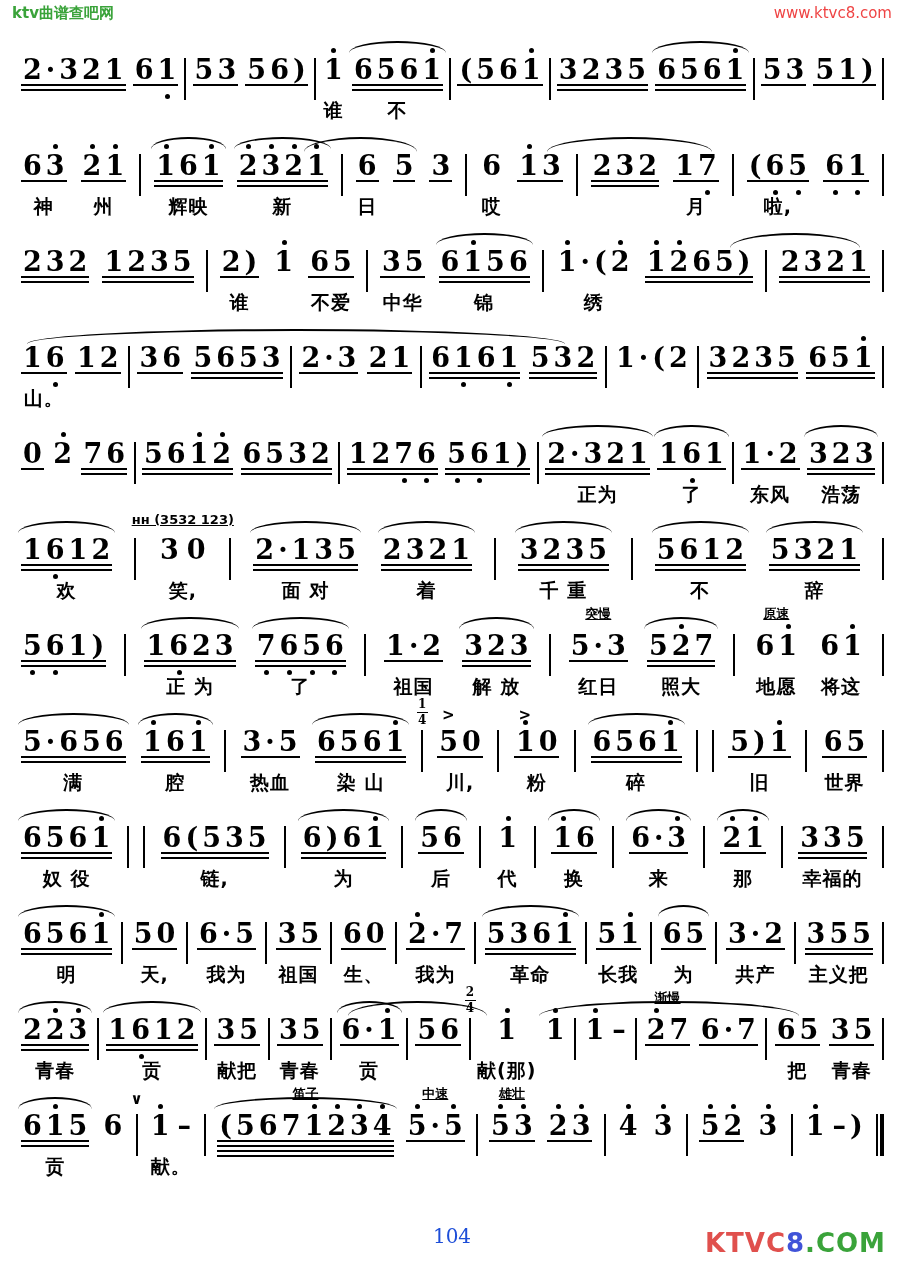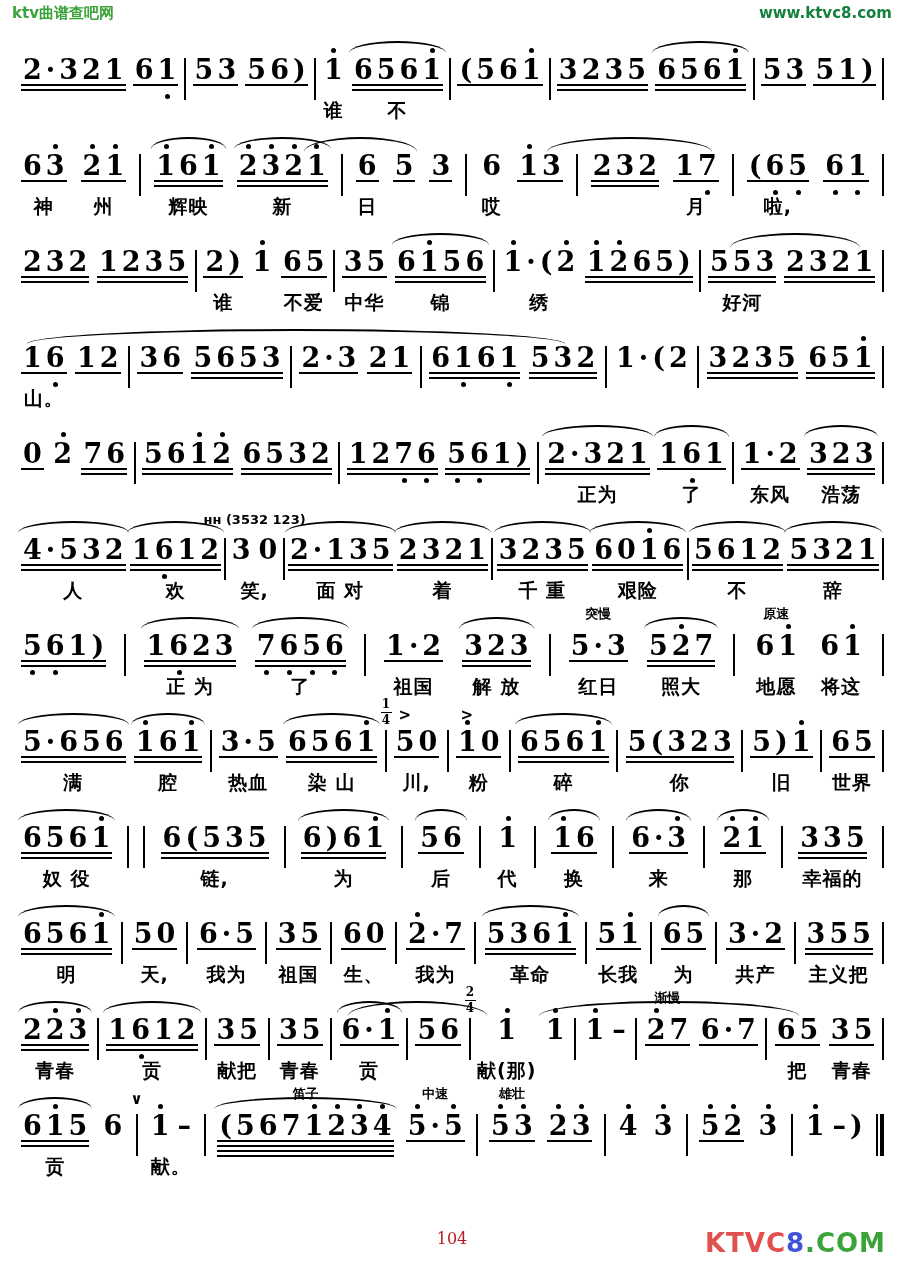--- a/index.html
+++ b/index.html
@@ -53,7 +53,7 @@
 <div class="page">
   <div class="hdr">
     <span style="color:#3aa33a;">ktv曲谱查吧网</span>
-    <span style="color:#15803d;font-weight:bold;">www.ktvc8.com</span>
+    <span style="color:#ef4444;font-weight:normal;">www.ktvc8.com</span>
   </div>
 
   <div class="score">

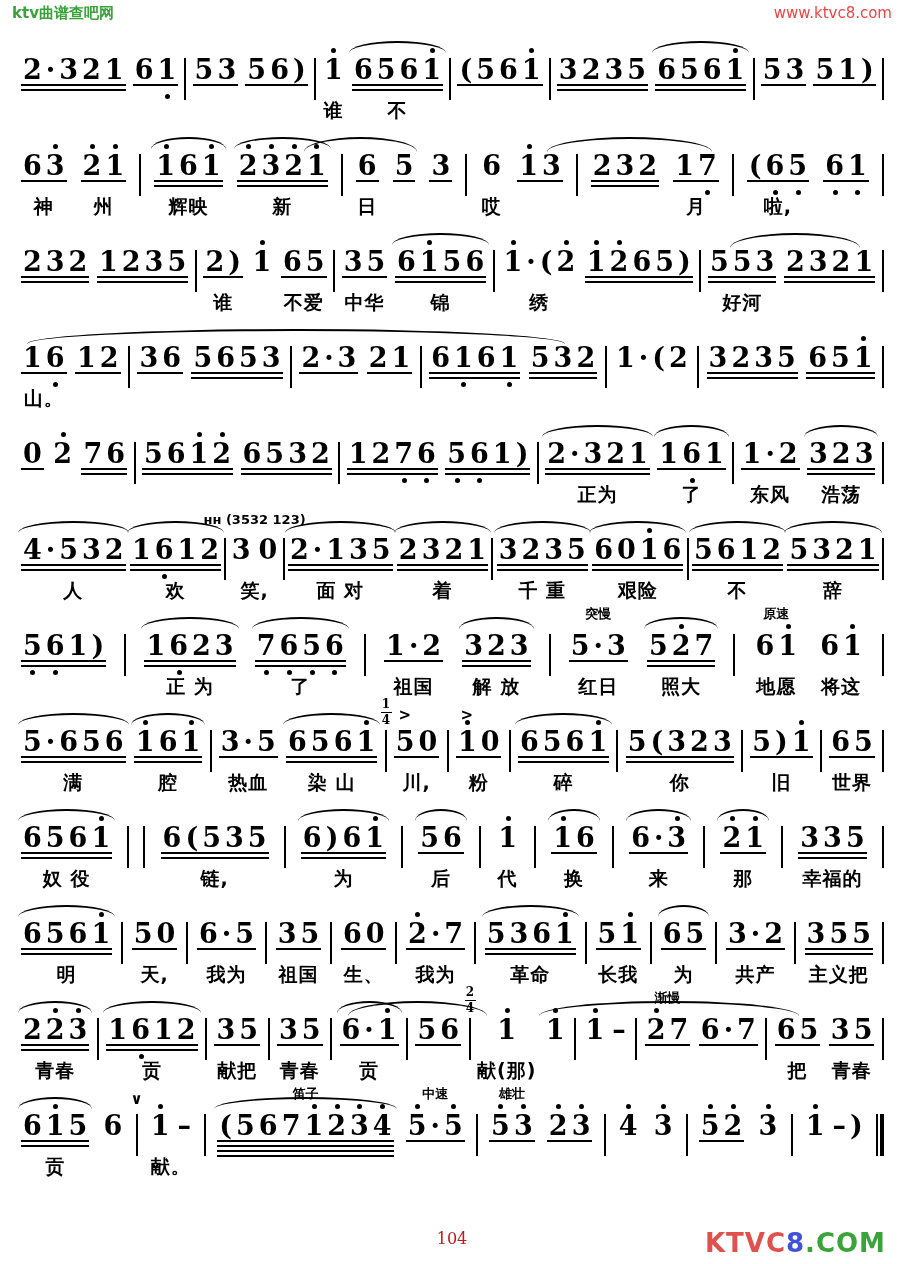--- a/index.html
+++ b/index.html
@@ -300,12 +300,6 @@
         </div>
         <div class="grp">
           <div class="nw">
-            <div class="notes u2"><span class="ch">5</span><span class="ch">5</span><span class="ch">3</span></div>
-          </div>
-          <div class="lyr">好河</div>
-        </div>
-        <div class="grp">
-          <div class="nw">
             <div class="notes u2"><span class="ch">2</span><span class="ch">3</span><span class="ch">2</span><span class="ch">1</span></div>
           </div>
         </div>

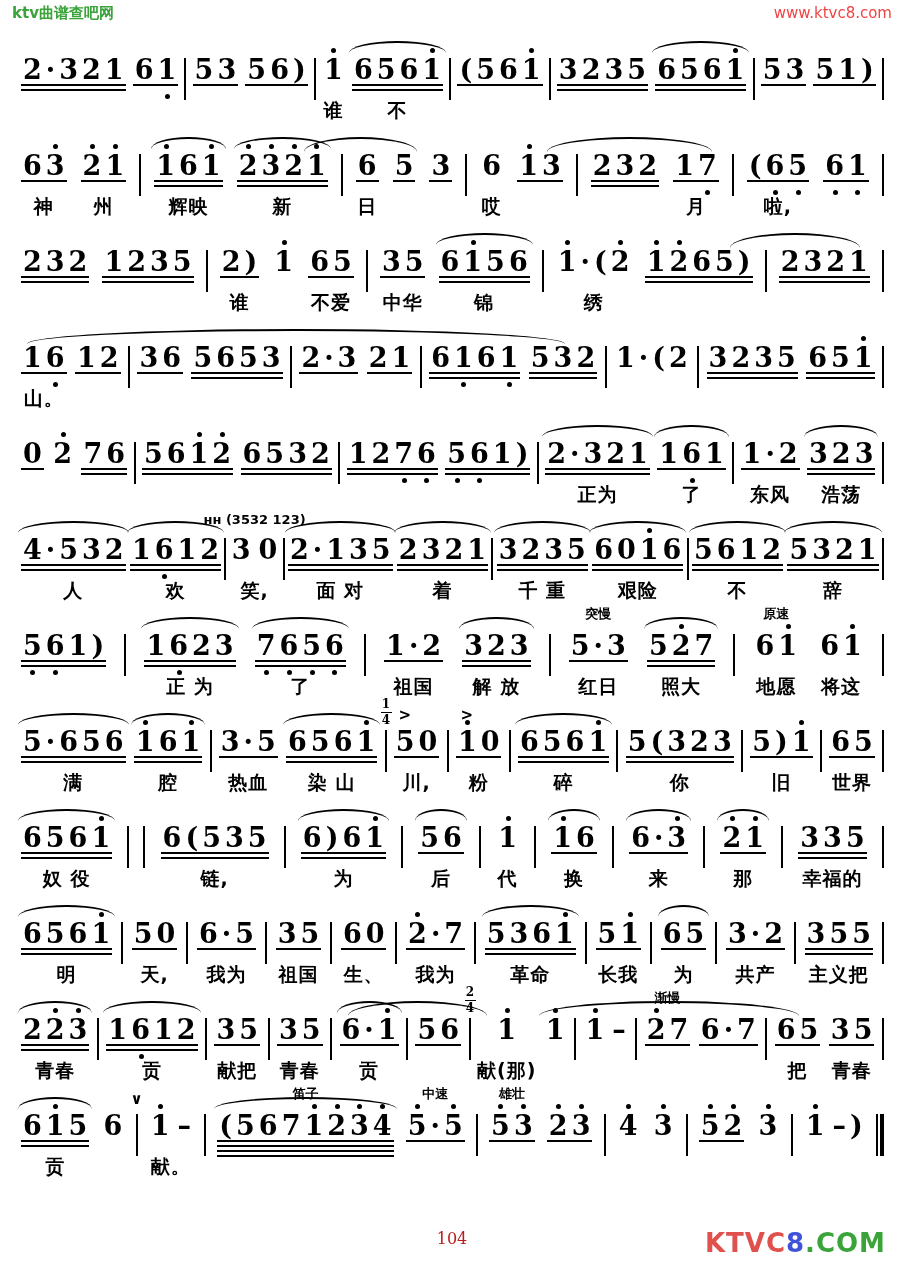--- a/index.html
+++ b/index.html
@@ -29,7 +29,7 @@
   .lslur{position:absolute;top:11px;height:13px;border-top:2px solid #000;
         border-radius:50% 50% 0 0 / 100% 100% 0 0;}
   .above{position:absolute;bottom:calc(100% + 9px);left:50%;transform:translateX(-50%);
-        font-size:13px;font-weight:bold;font-family:"DejaVu Sans",sans-serif;white-space:nowrap;}
+        font-size:13px;font-weight:bold;font-family:"DejaVu Sans",sans-serif;white-space:nowrap;text-decoration:underline;}
   .acc{position:absolute;top:-22px;left:12%;font-size:15px;font-weight:bold;
         font-family:"DejaVu Sans",sans-serif;}
   .barwrap{position:relative;width:2px;margin-top:2px;flex:0 0 auto;}

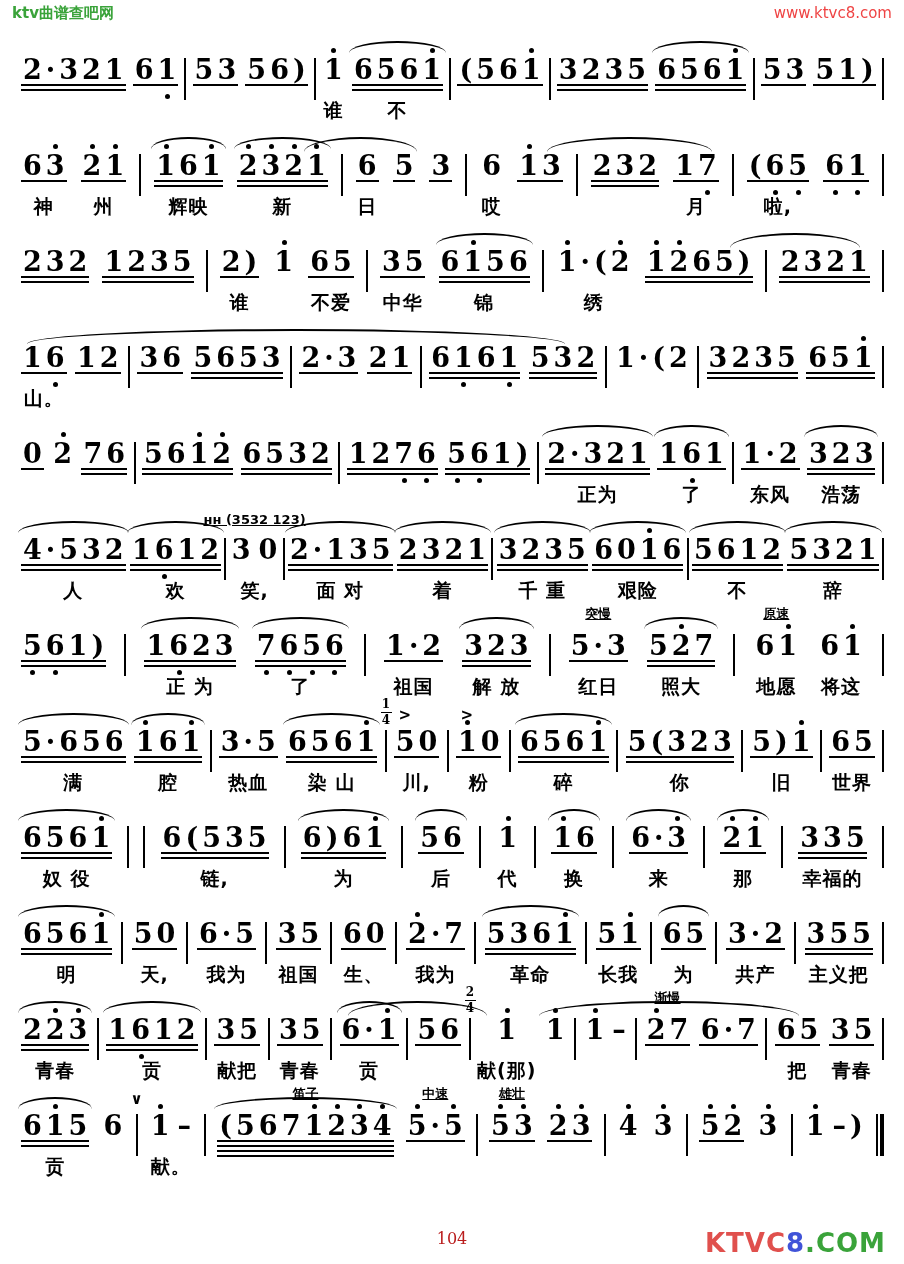--- a/index.html
+++ b/index.html
@@ -466,13 +466,6 @@
       <div class="line">
         <div class="grp">
           <div class="nw">
-            <div class="notes u2"><span class="ch">4</span><span class="ch">·</span><span class="ch">5</span><span class="ch">3</span><span class="ch">2</span></div>
-            <div class="slur"></div>
-          </div>
-          <div class="lyr">人</div>
-        </div>
-        <div class="grp">
-          <div class="nw">
             <div class="notes u2"><span class="ch">1</span><span class="ch lo">6</span><span class="ch">1</span><span class="ch">2</span></div>
             <div class="slur"></div>
           </div>

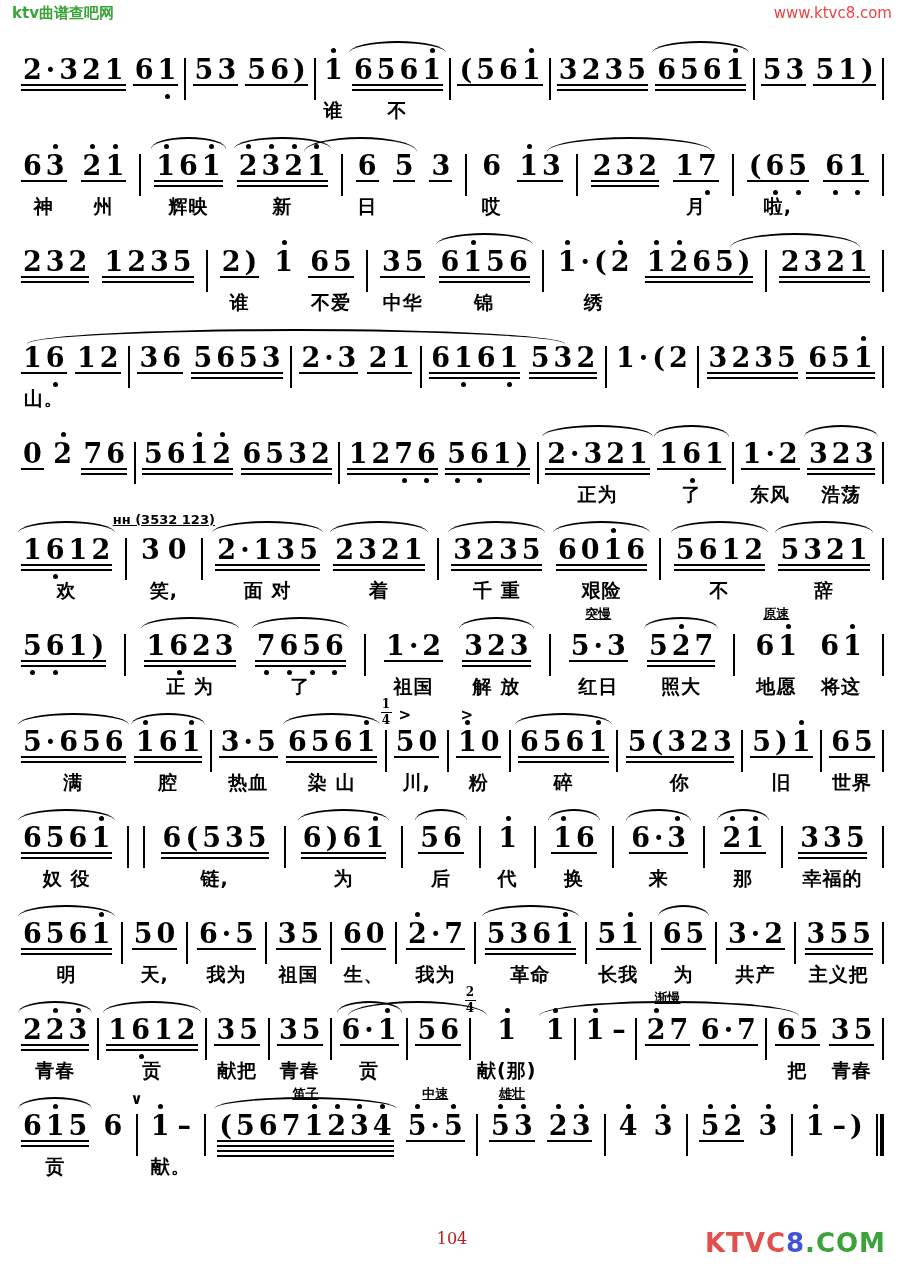--- a/index.html
+++ b/index.html
@@ -508,13 +508,6 @@
           </div>
           <div class="lyr">千 重</div>
         </div>
-        <div class="grp">
-          <div class="nw">
-            <div class="notes u2"><span class="ch">6</span><span class="ch">0</span><span class="ch hi">1</span><span class="ch">6</span></div>
-            <div class="slur"></div>
-          </div>
-          <div class="lyr">艰险</div>
-        </div>
         <div class="barwrap">
           <div class="bar"></div>
         </div>

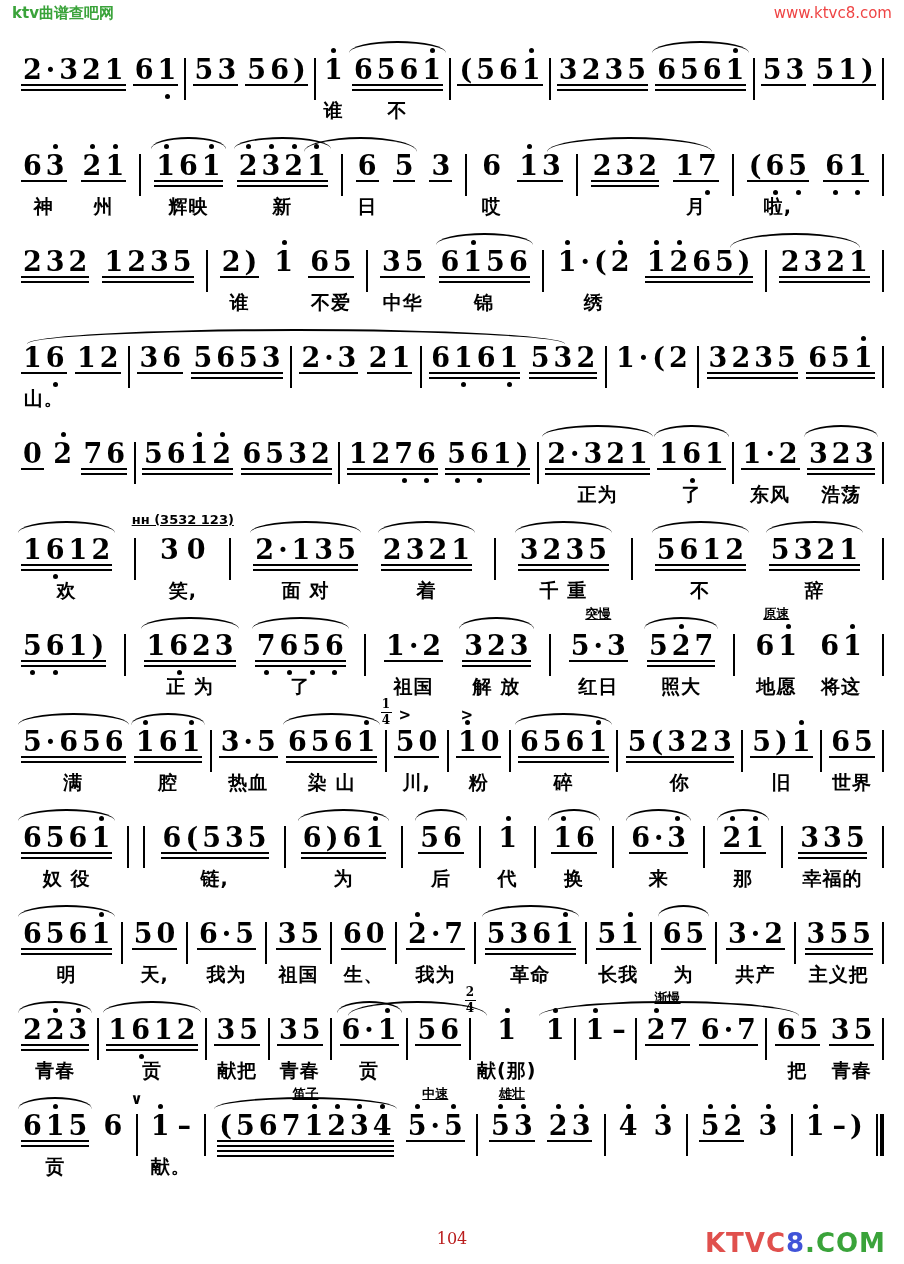--- a/index.html
+++ b/index.html
@@ -674,12 +674,6 @@
         <div class="barwrap">
           <div class="bar"></div>
         </div>
-        <div class="grp">
-          <div class="nw">
-            <div class="notes u2"><span class="ch">5</span><span class="ch">(</span><span class="ch">3</span><span class="ch">2</span><span class="ch">3</span></div>
-          </div>
-          <div class="lyr">你</div>
-        </div>
         <div class="barwrap">
           <div class="bar"></div>
         </div>

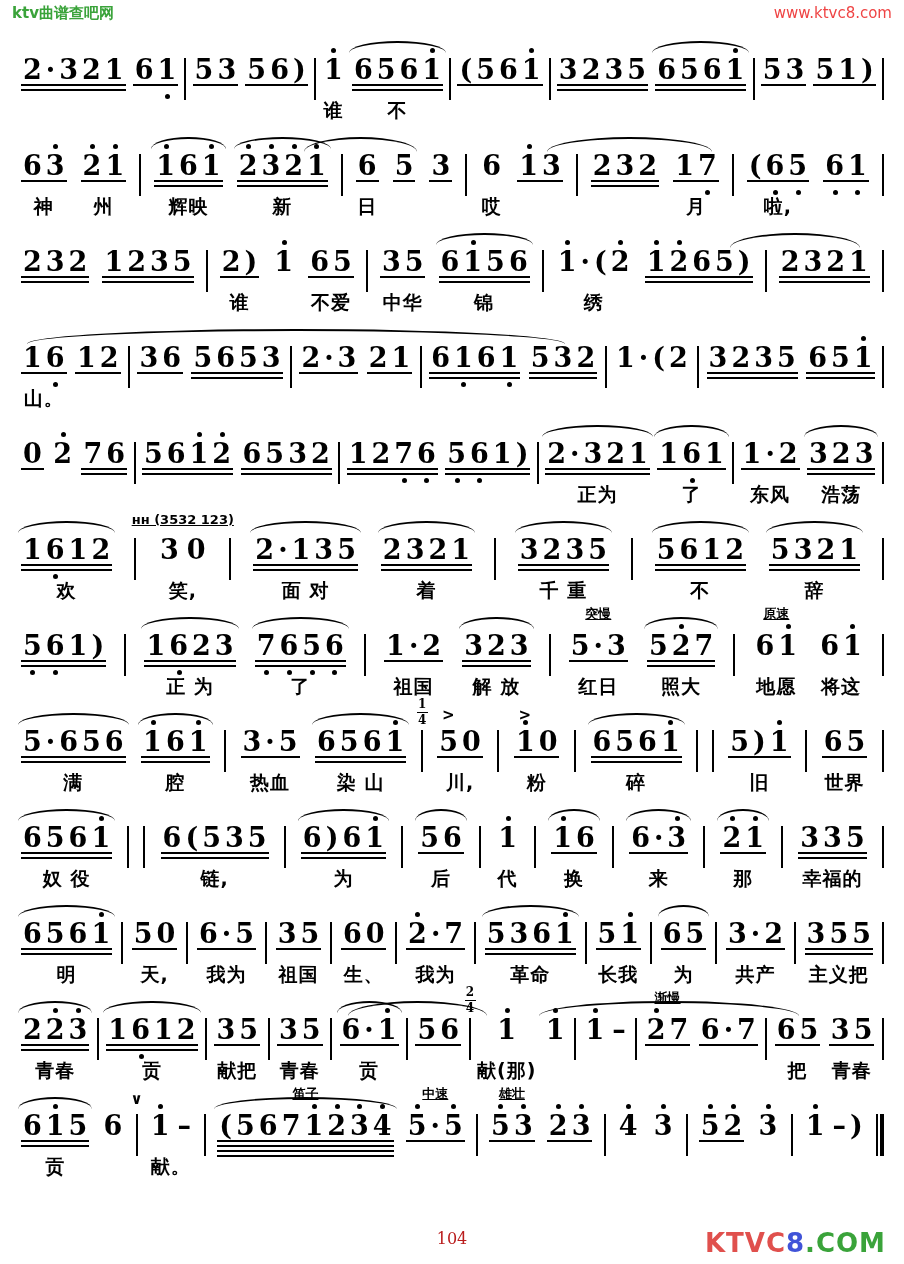--- a/index.html
+++ b/index.html
@@ -43,7 +43,7 @@
         font-family:"DejaVu Sans",sans-serif;}
   .lyr{margin-top:15px;font-size:19px;font-weight:bold;white-space:nowrap;min-height:22px;
         font-family:"DejaVu Sans",sans-serif;letter-spacing:1px;}
-  .ftr-num{position:absolute;left:50%;transform:translateX(-50%);bottom:16px;font-size:16px;color:#b91c1c;}
+  .ftr-num{position:absolute;left:50%;transform:translateX(-50%);bottom:16px;font-size:20px;color:#1d4ed8;}
   .logo{position:absolute;right:18px;bottom:6px;font-size:26px;font-weight:bold;letter-spacing:1px;
         font-family:"DejaVu Sans",sans-serif;text-align:right;}
 </style>

